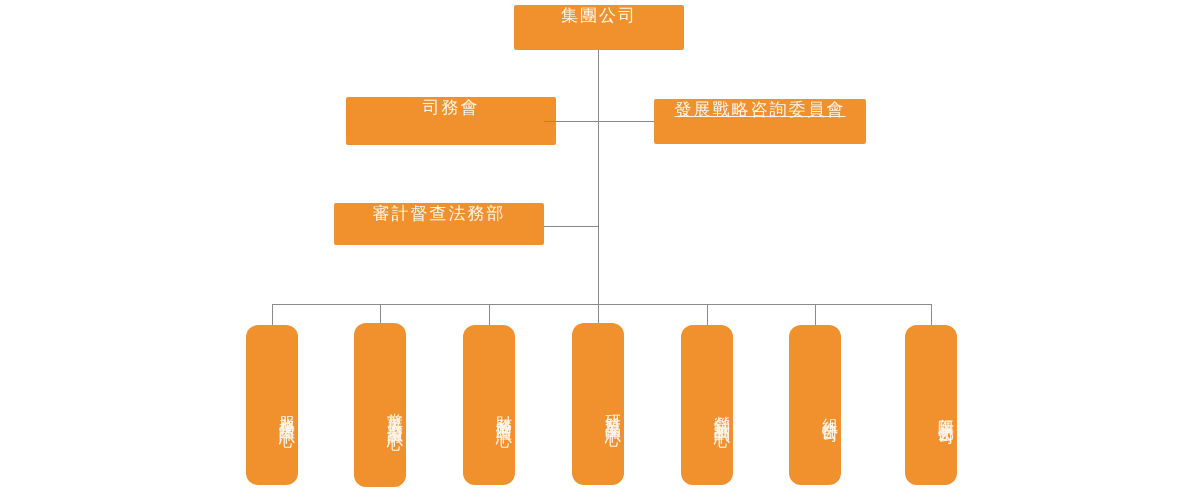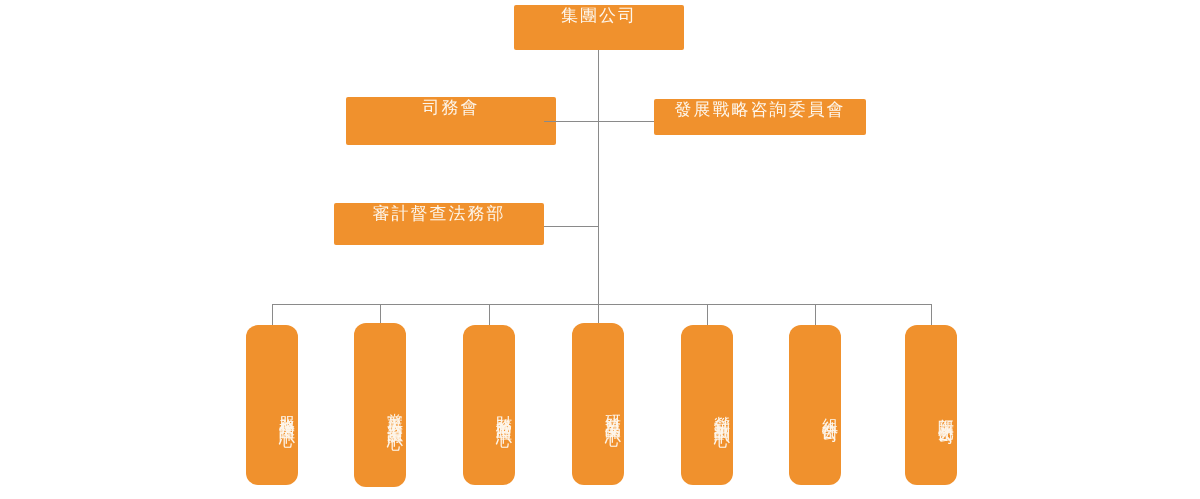--- a/index.html
+++ b/index.html
@@ -91,7 +91,7 @@
   </div>
   <div class="line h" style="left:544px; top:121px; width:54px;"></div>
 
-  <div class="node horiz plated" style="left:654px; top:99px; width:212px; height:36px;">
+  <div class="node horiz plated" style="left:654px; top:99px; width:212px; height:45px;text-decoration:underline;">
     <span class="label">發展戰略咨詢委員會</span>
   </div>
   <div class="line h" style="left:598px; top:121px; width:56px;"></div>

